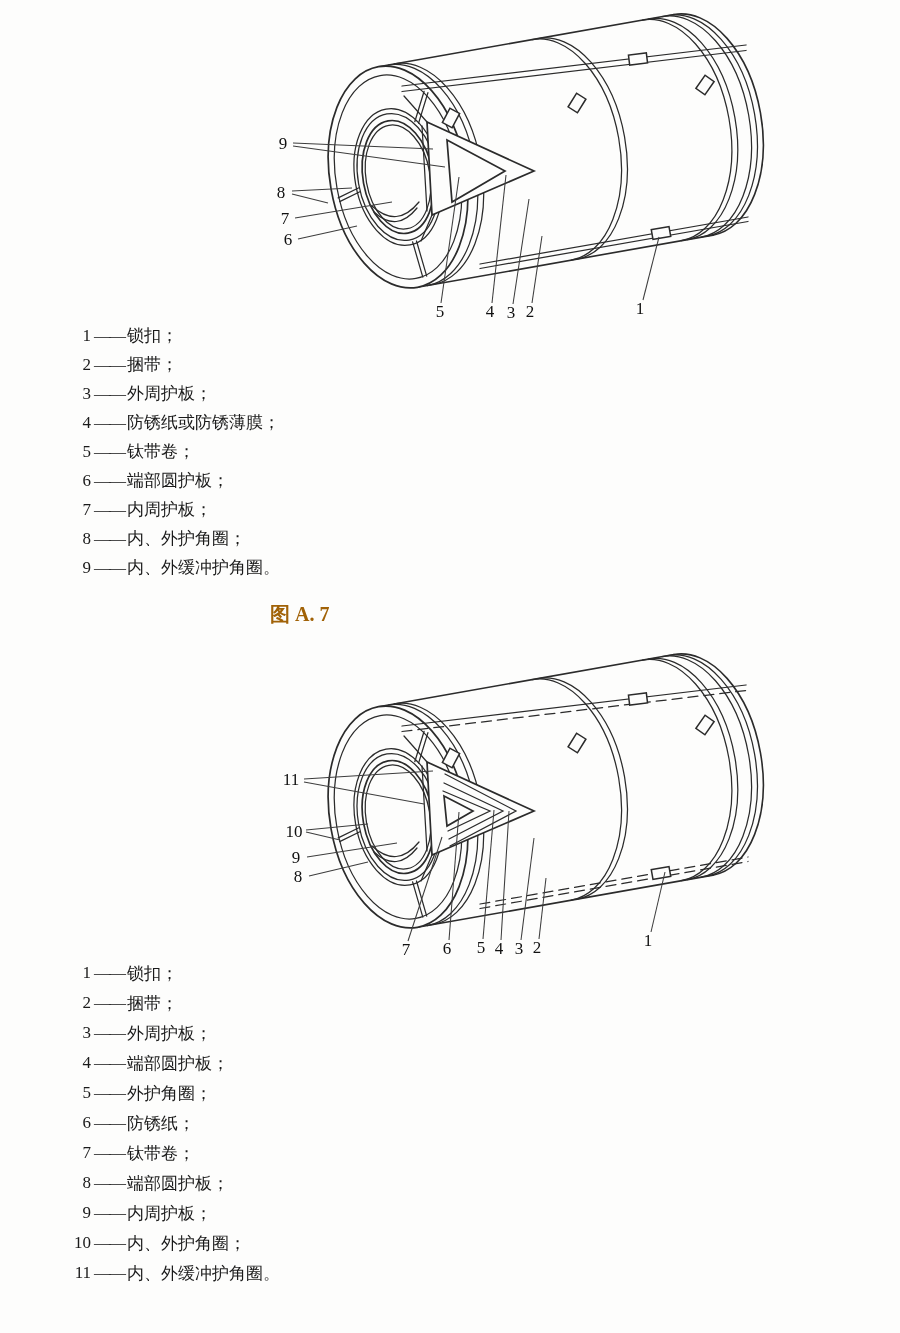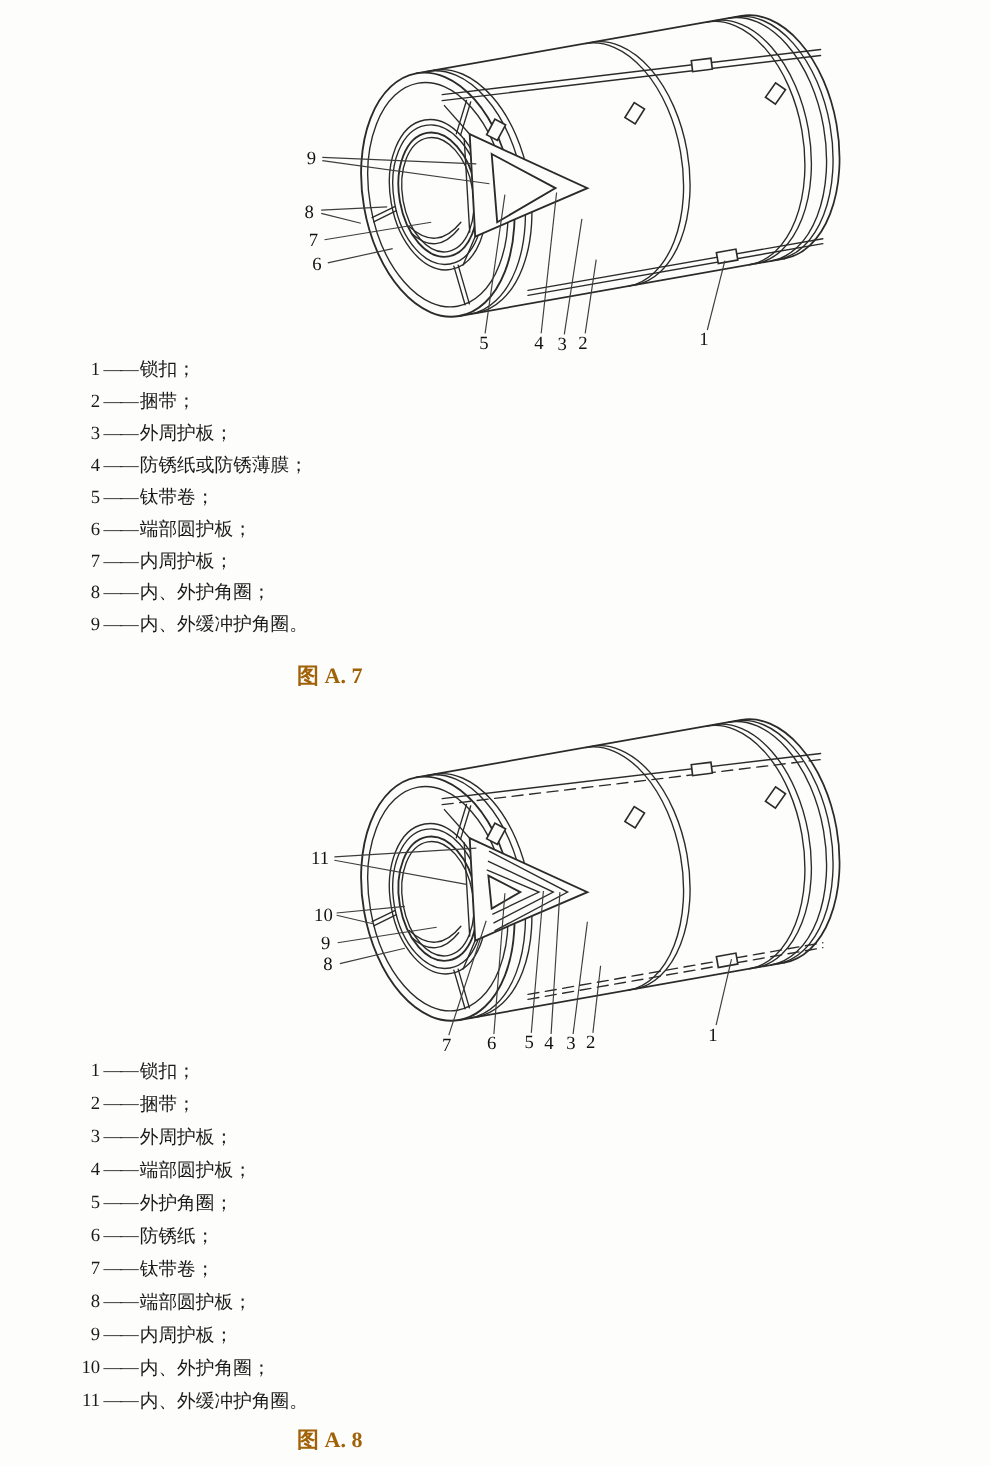--- a/index.html
+++ b/index.html
@@ -311,7 +311,6 @@
       </div>
   </div>
 
-  <div class="caption" style="top:1295px">图 A. 8</div>
 
 </div>
 

